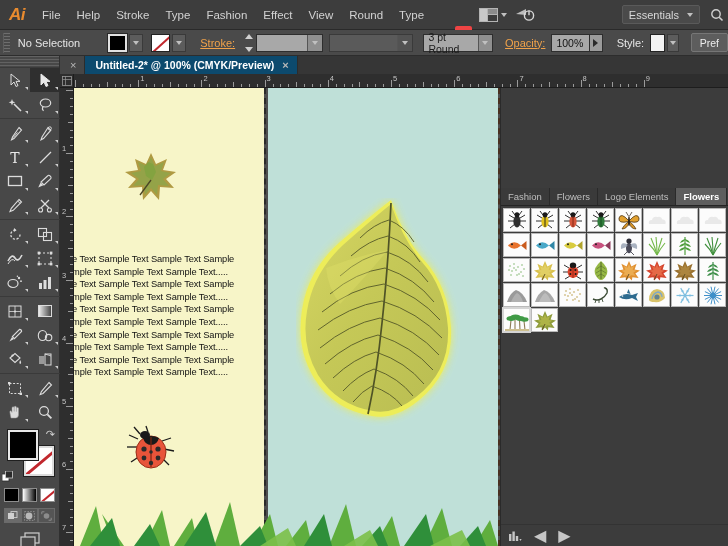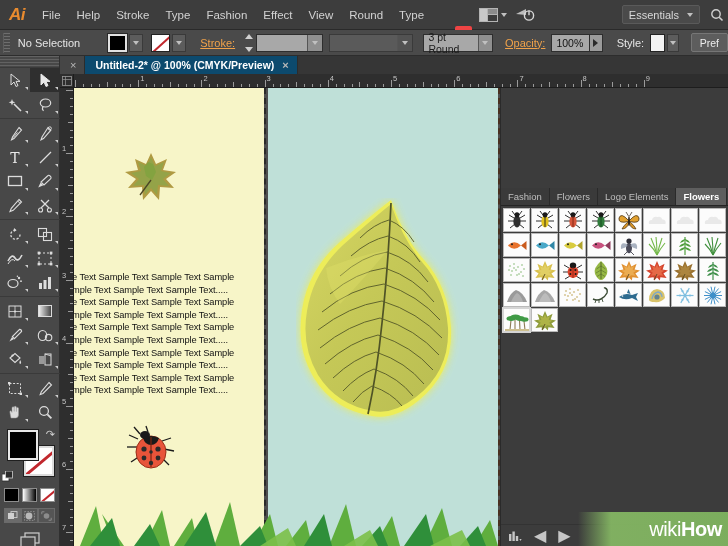--- a/index.html
+++ b/index.html
@@ -236,7 +236,7 @@
   .ladybug-sym { position: absolute; left: 50px; top: 337px; width: 54px; height: 48px; }
 
   .textblock {
-    position: absolute; left: -2px; top: 183px; width: 192px;
+    position: absolute; left: -2px; top: 165px; width: 192px;
     font-family: "Liberation Sans", sans-serif;
     font-size: 9.3px; line-height: 12.6px; color: #111;
     letter-spacing: -0.1px; white-space: nowrap; overflow: hidden;

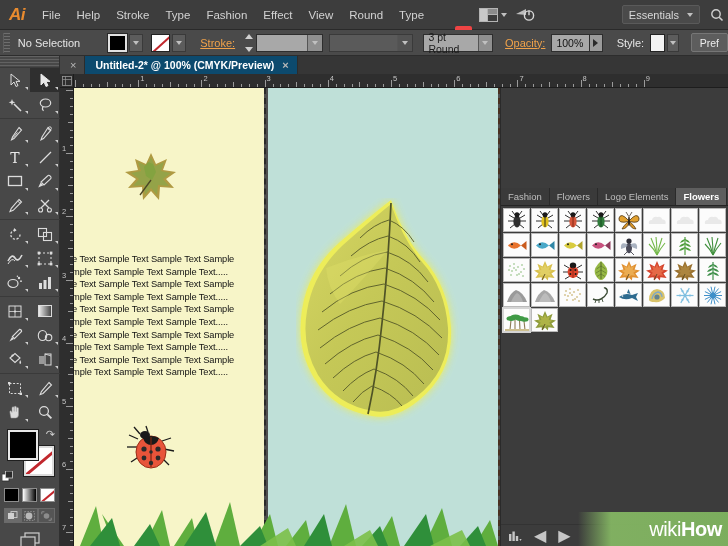--- a/index.html
+++ b/index.html
@@ -1381,10 +1381,6 @@
     </div>
   </div>
 
-  <div class="wikihow">
-    <span class="w1">wiki</span>
-      <span class="w2">How</span>
-  </div>
 
 </div>
 

